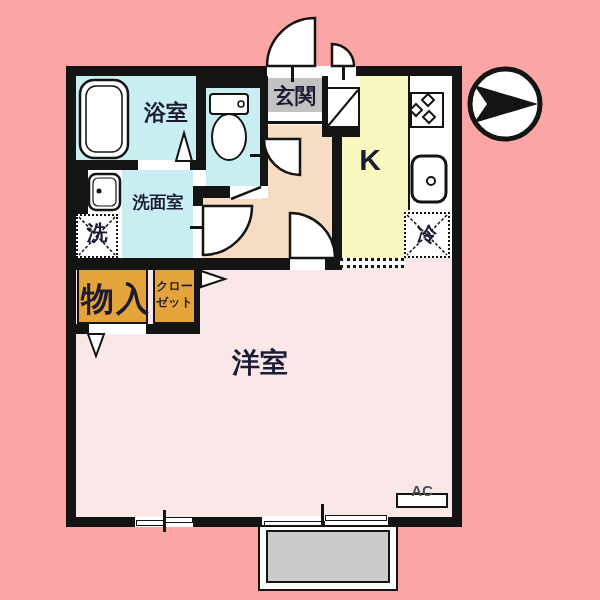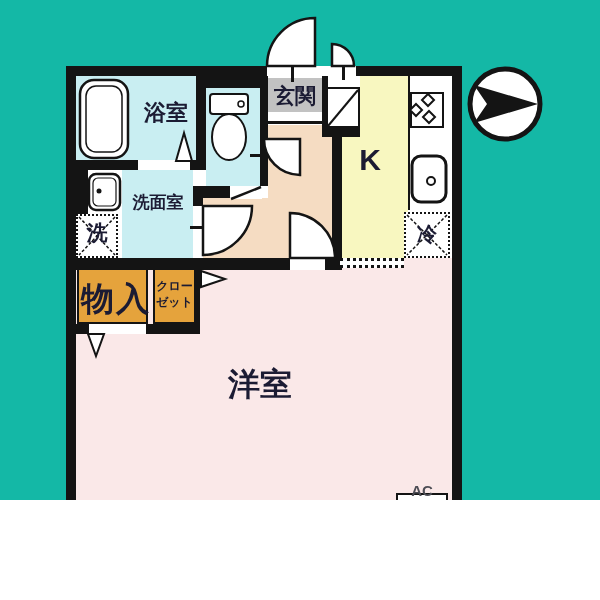--- a/index.html
+++ b/index.html
@@ -3,7 +3,7 @@
 <meta charset="utf-8">
 <style>
   html,body{margin:0;padding:0;background:#ffffff;}
-  #canvas{position:relative;width:600px;height:500px;background:#14b8a6;overflow:hidden;
+  #canvas{position:relative;width:600px;height:600px;background:#fca5a5;overflow:hidden;
           font-family:"Liberation Sans","DejaVu Sans",sans-serif;}
   .abs{position:absolute;}
   .plan{left:66px;top:66px;width:396px;height:461px;border:10px solid #141414;

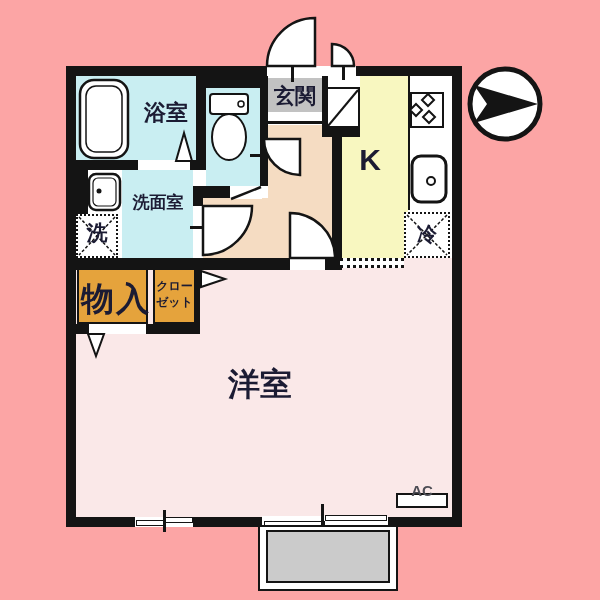--- a/index.html
+++ b/index.html
@@ -147,7 +147,7 @@
     <span>クロー</span><br>
     <span>ゼット</span>
   </div>
-  <div class="abs lbl" style="left:185px;top:368px;width:150px;font-size:32px;font-weight:700;">洋室</div>
+  <div class="abs lbl" style="left:185px;top:348px;width:150px;font-size:28px;font-weight:700;">洋室</div>
   <div class="abs lbl" style="left:400px;top:471px;width:44px;font-size:15px;font-weight:600;color:#4d4d55;margin-top:12px;">AC</div>
 
 </div>

